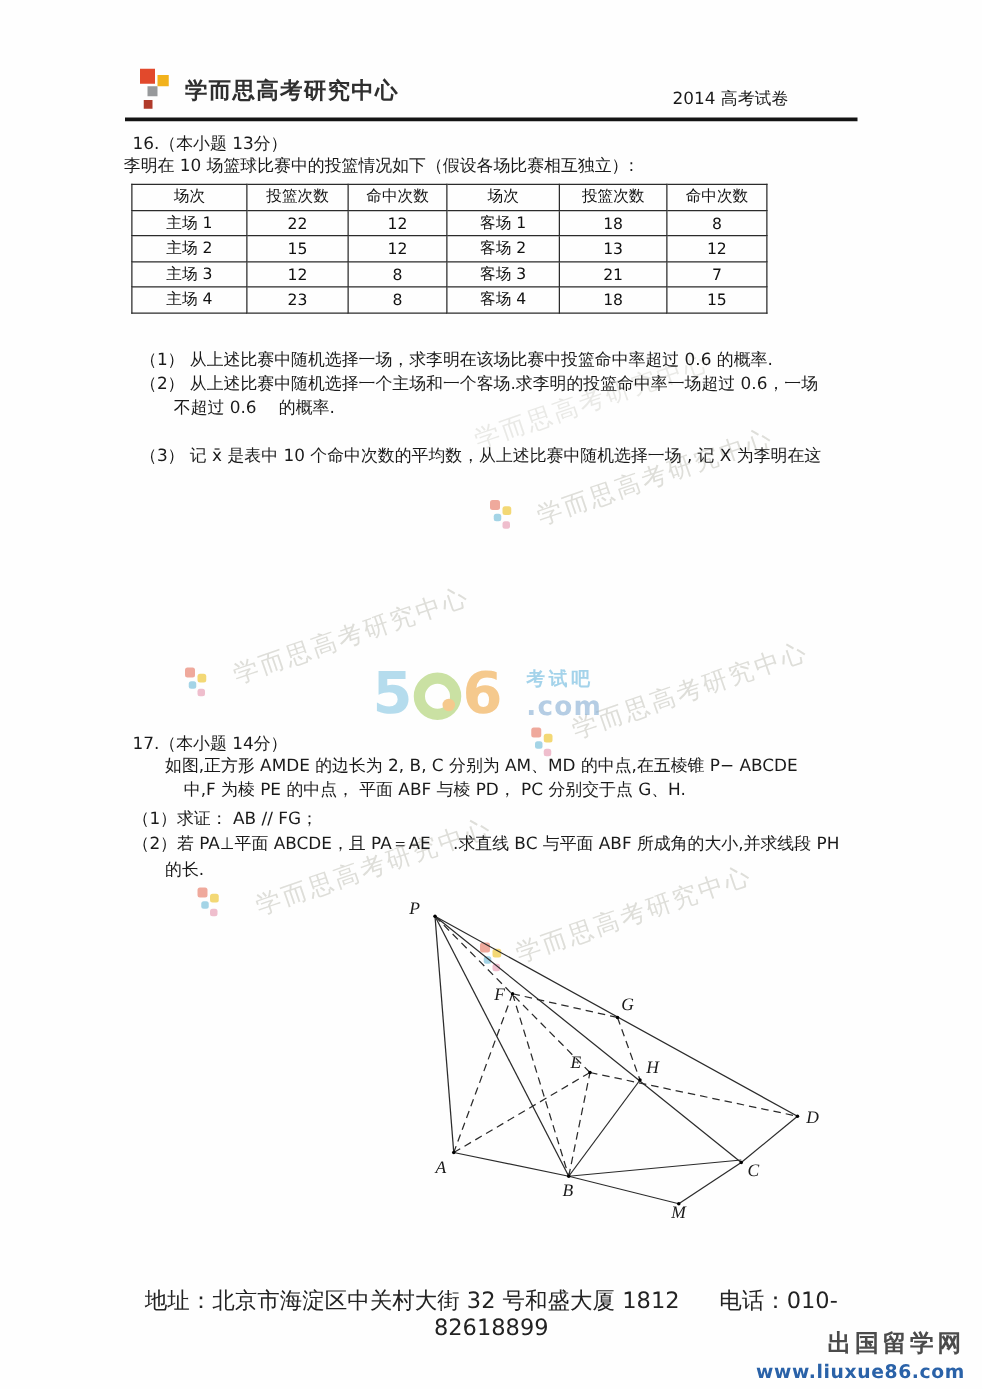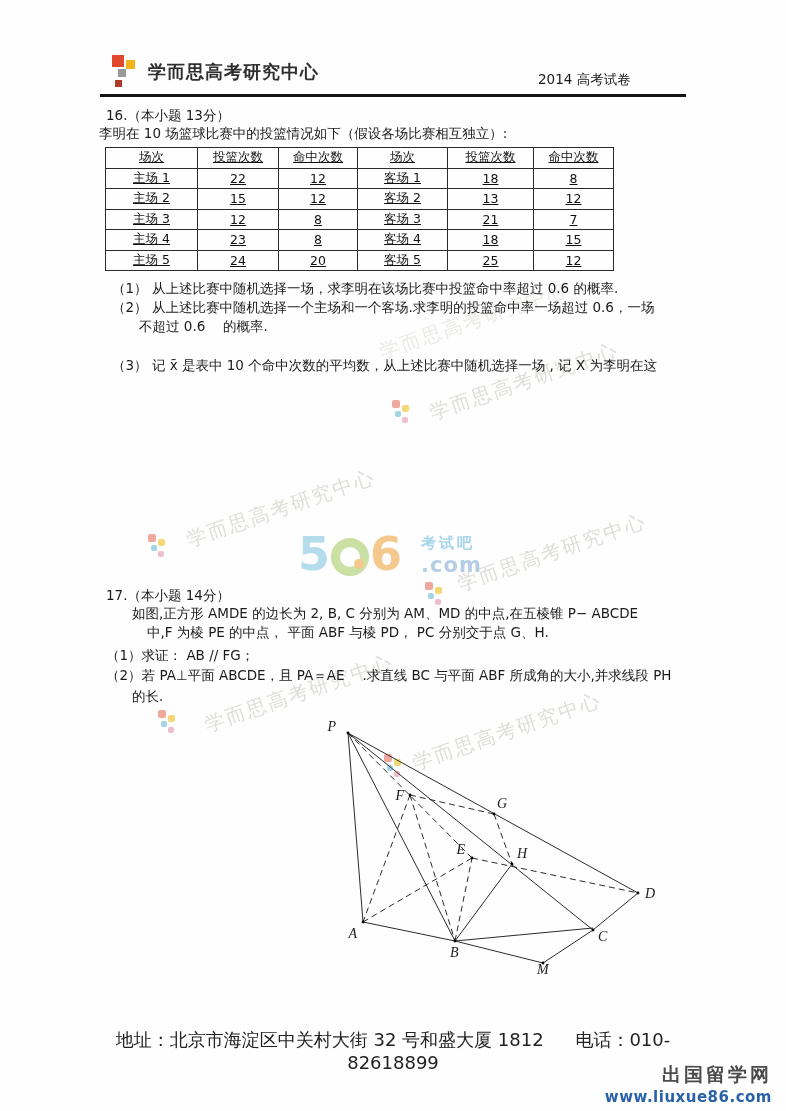--- a/index.html
+++ b/index.html
@@ -28,7 +28,7 @@
   
   .shots { border-collapse:collapse; table-layout:fixed; }
   .shots td { border:1.5px solid #2b2b2b; text-align:center; font-size:12.5px;
-              height:19.5px; padding:0; color:#111;text-decoration:underline; }
+              height:19.5px; padding:0; color:#111; }
 
   
   .fig line { stroke:#2b2b2b; stroke-width:1; }

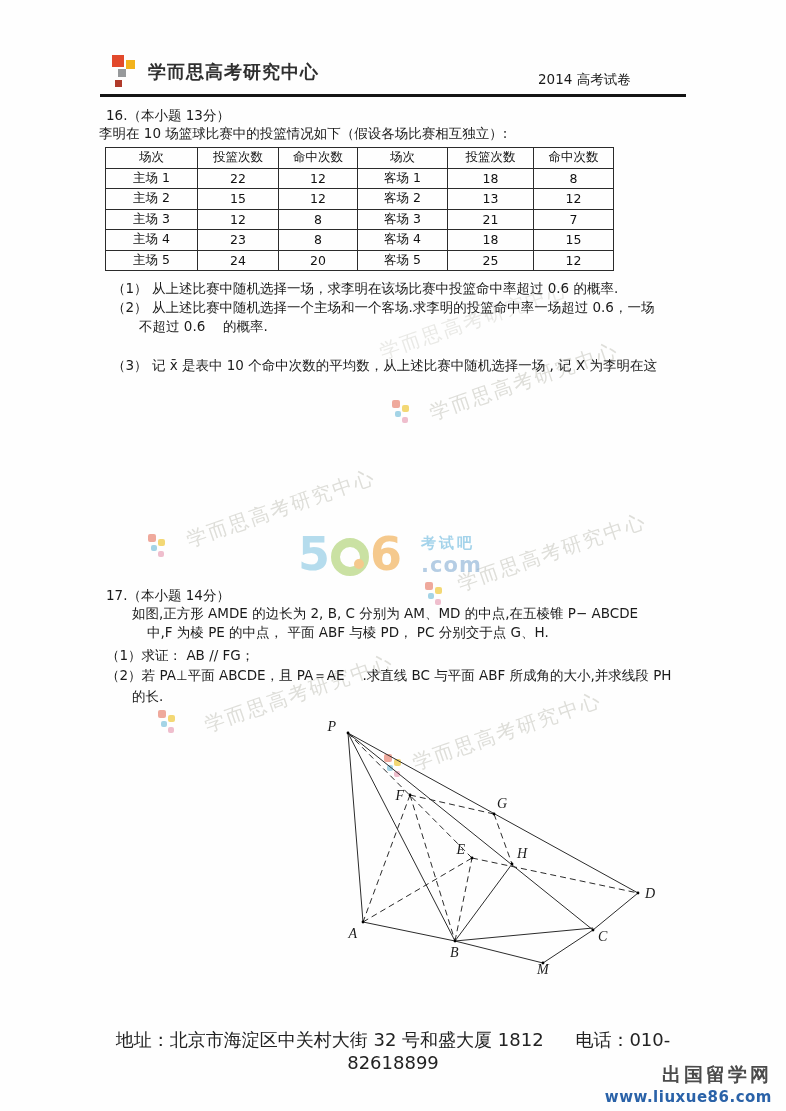--- a/index.html
+++ b/index.html
@@ -182,14 +182,6 @@
       <td>客场 4</td>
       <td>18</td>
       <td>15</td>
-    </tr>
-    <tr>
-      <td>主场 5</td>
-      <td>24</td>
-      <td>20</td>
-      <td>客场 5</td>
-      <td>25</td>
-      <td>12</td>
     </tr>
   </tbody>
     </table>

